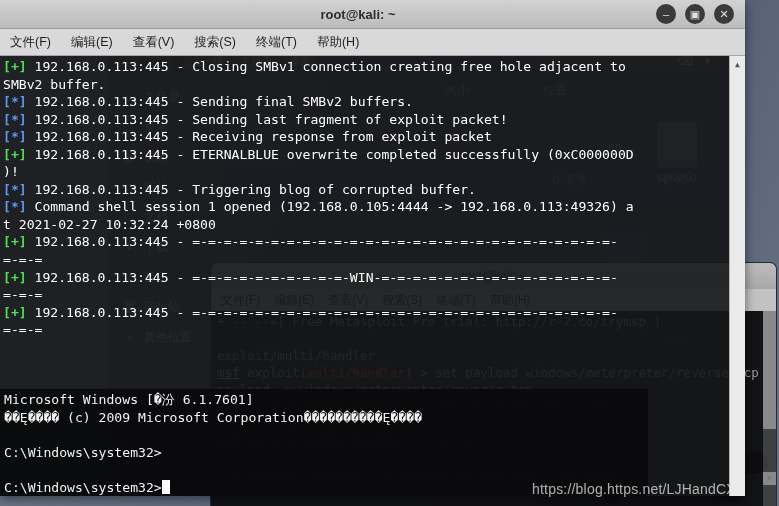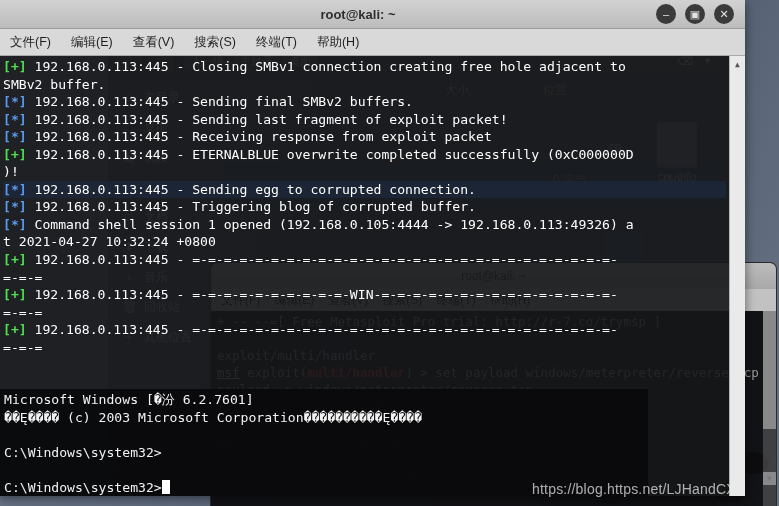--- a/index.html
+++ b/index.html
@@ -290,7 +290,7 @@
 <span class="b">[*]</span><span class="w"> 192.168.0.113:445 - Receiving response from exploit packet</span>
 <span class="g">[+]</span><span class="w"> 192.168.0.113:445 - ETERNALBLUE overwrite completed successfully (0xC000000D</span>
 <span class="w">)!</span>
-<span class="hl"><span class="b">[*]</span><span class="w"> 192.168.0.113:445 - Sending egg to corrupted connection.</span></span><span class="b">[*]</span><span class="w"> 192.168.0.113:445 - Triggering blog of corrupted buffer.</span>
+<span class="b">[*]</span><span class="w"> 192.168.0.113:445 - Triggering blog of corrupted buffer.</span>
 <span class="b">[*]</span><span class="w"> Command shell session 1 opened (192.168.0.105:4444 -&gt; 192.168.0.113:49326) a</span>
 <span class="w">t 2021-04-27 10:32:24 +0800</span>
 <span class="g">[+]</span><span class="w"> 192.168.0.113:445 - =-=-=-=-=-=-=-=-=-=-=-=-=-=-=-=-=-=-=-=-=-=-=-=-=-=-=-</span>

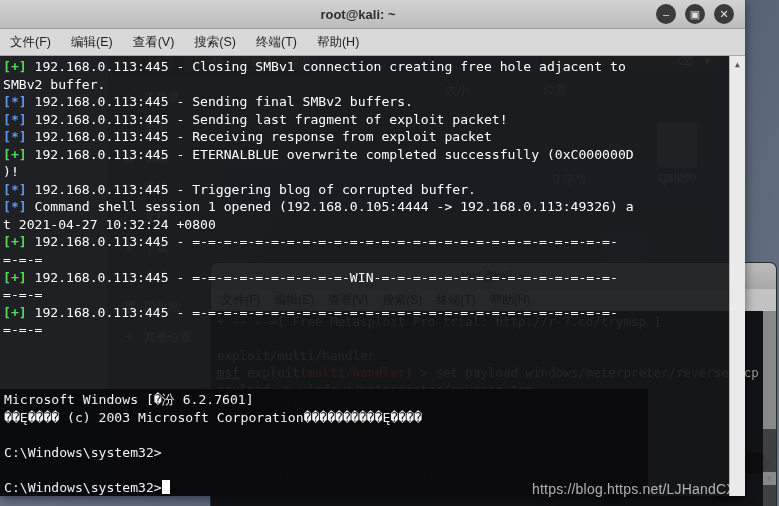--- a/index.html
+++ b/index.html
@@ -292,7 +292,7 @@
 <span class="w">)!</span>
 <span class="b">[*]</span><span class="w"> 192.168.0.113:445 - Triggering blog of corrupted buffer.</span>
 <span class="b">[*]</span><span class="w"> Command shell session 1 opened (192.168.0.105:4444 -&gt; 192.168.0.113:49326) a</span>
-<span class="w">t 2021-04-27 10:32:24 +0800</span>
+<span class="w">t 2021-02-27 10:32:24 +0800</span>
 <span class="g">[+]</span><span class="w"> 192.168.0.113:445 - =-=-=-=-=-=-=-=-=-=-=-=-=-=-=-=-=-=-=-=-=-=-=-=-=-=-=-</span>
 <span class="w">=-=-=</span>
 <span class="g">[+]</span><span class="w"> 192.168.0.113:445 - =-=-=-=-=-=-=-=-=-=-WIN-=-=-=-=-=-=-=-=-=-=-=-=-=-=-=-</span>

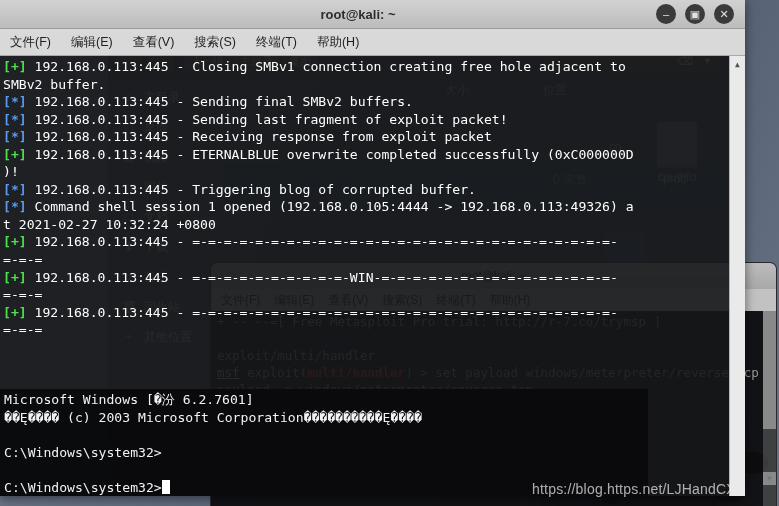--- a/index.html
+++ b/index.html
@@ -300,7 +300,7 @@
 <span class="g">[+]</span><span class="w"> 192.168.0.113:445 - =-=-=-=-=-=-=-=-=-=-=-=-=-=-=-=-=-=-=-=-=-=-=-=-=-=-=-</span>
 <span class="w">=-=-=</span>
 
-      <div id="cmdblock" style="top:333px;height:130px;"><span>Microsoft Windows [�汾 6.2.7601]</span>
+      <div id="cmdblock" style="top:333px;height:130px;"><span>Microsoft Windows [�汾 6.1.7601]</span>
 <span>��Ę���� (c) 2003 Microsoft Corporation����������Ę����</span>
 <span>&nbsp;</span>
 <span>C:\Windows\system32&gt;</span>

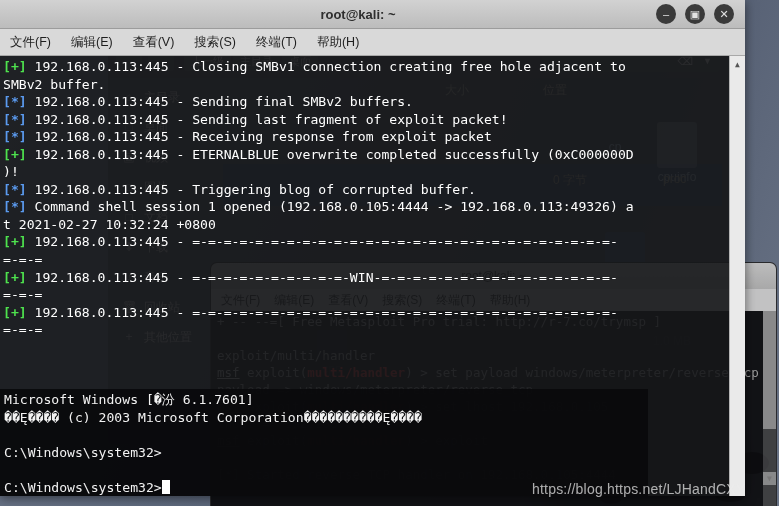--- a/index.html
+++ b/index.html
@@ -301,7 +301,7 @@
 <span class="w">=-=-=</span>
 
       <div id="cmdblock" style="top:333px;height:130px;"><span>Microsoft Windows [�汾 6.1.7601]</span>
-<span>��Ę���� (c) 2003 Microsoft Corporation����������Ę����</span>
+<span>��Ę���� (c) 2009 Microsoft Corporation����������Ę����</span>
 <span>&nbsp;</span>
 <span>C:\Windows\system32&gt;</span>
 <span>&nbsp;</span>

